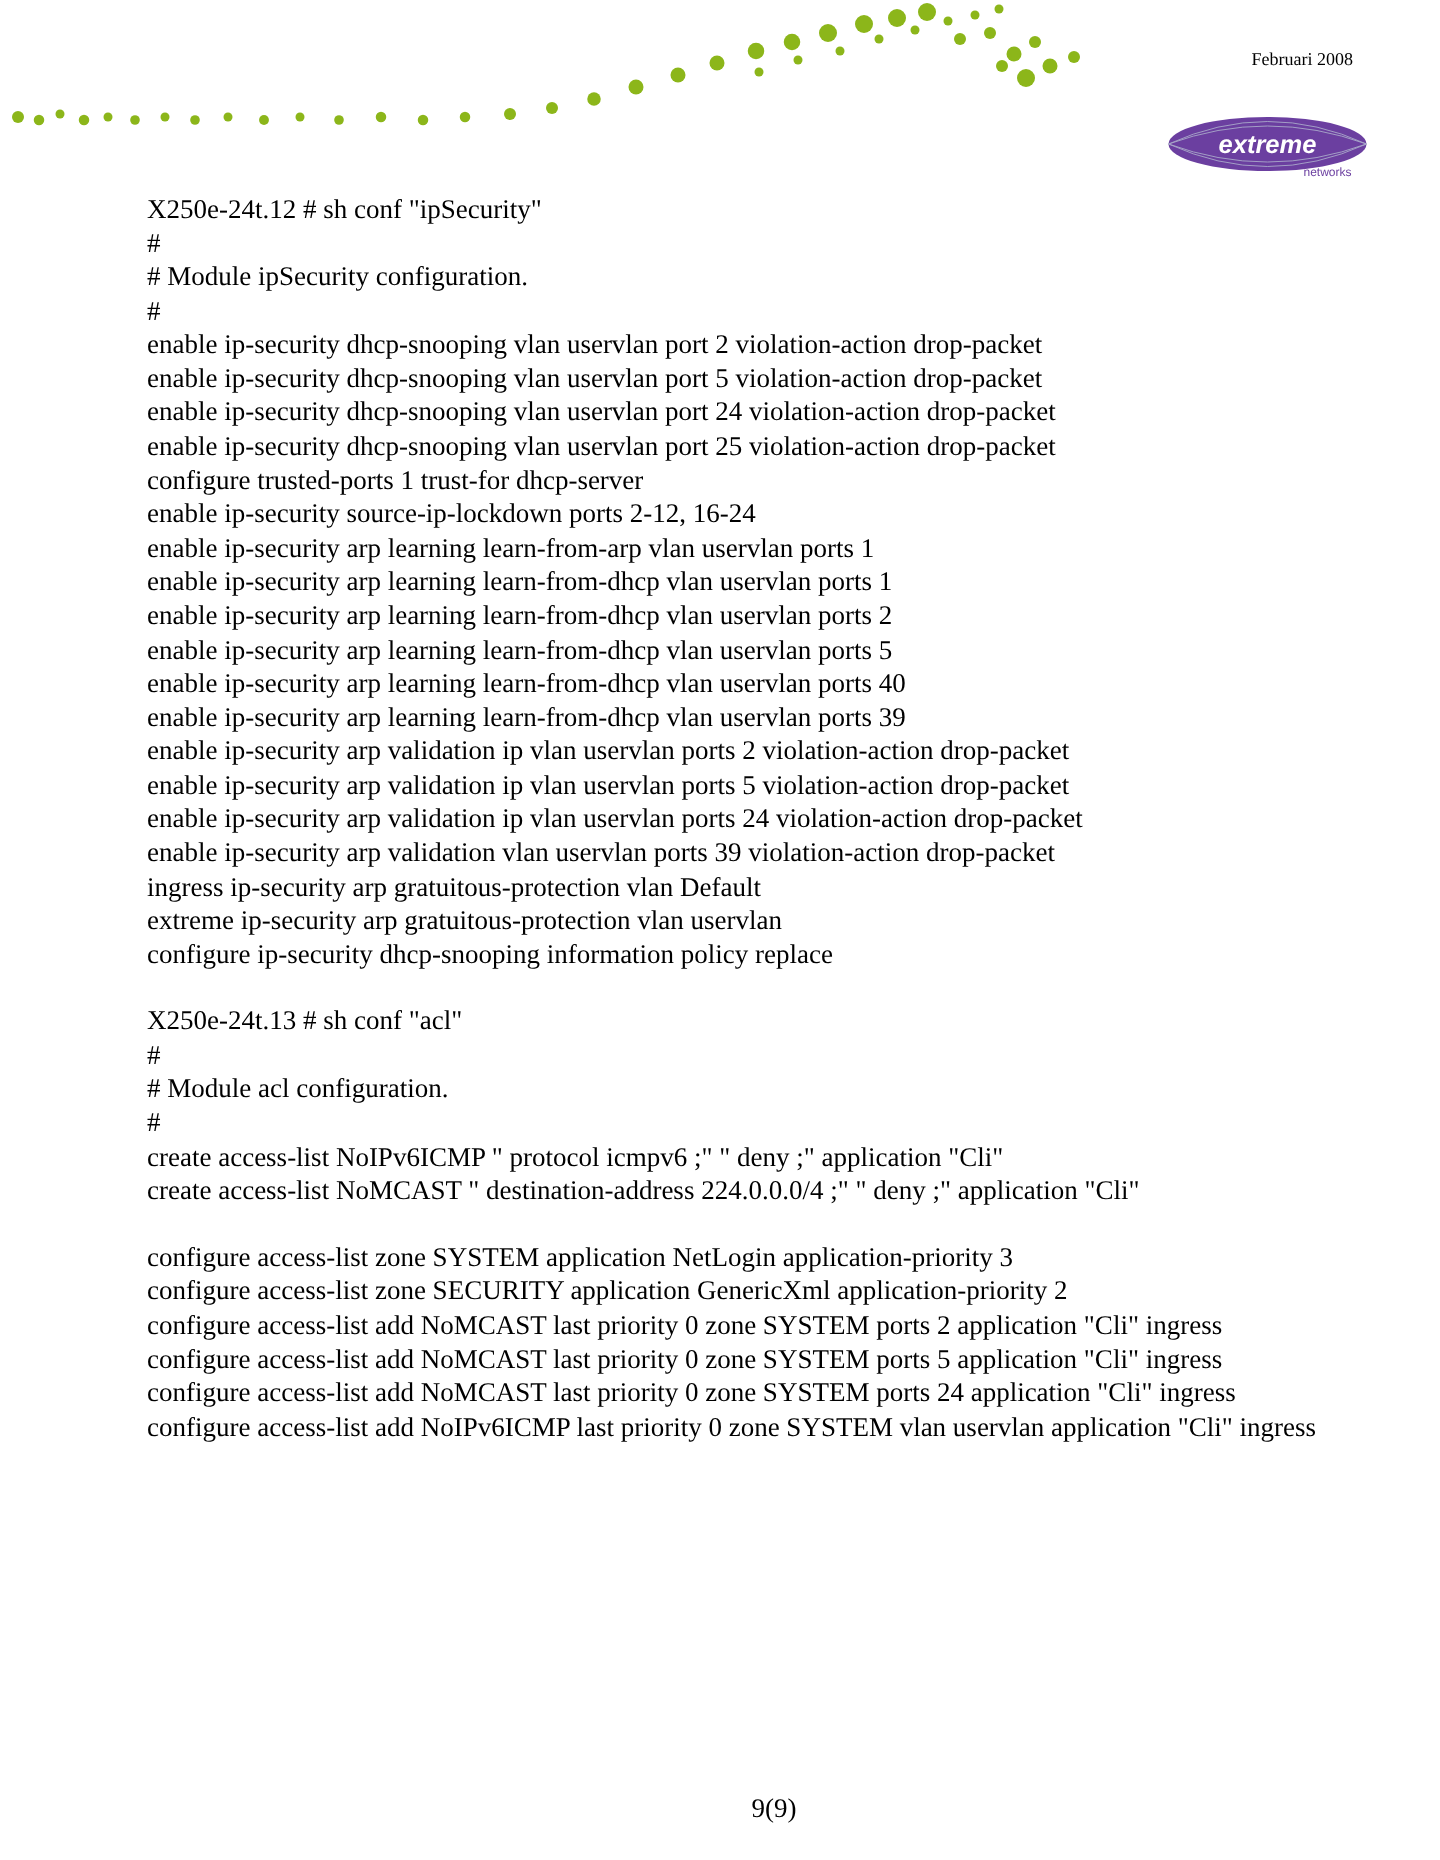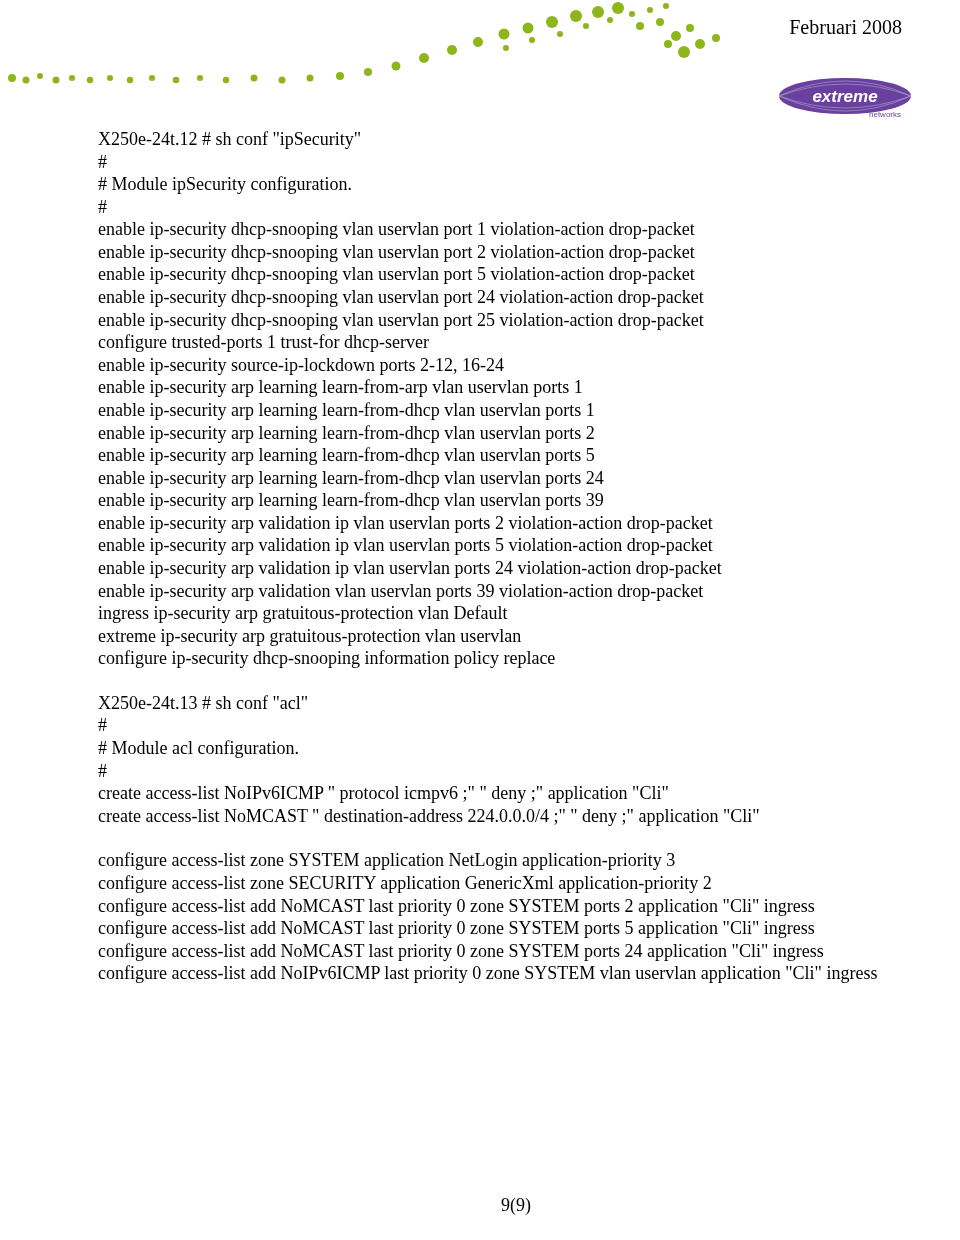--- a/index.html
+++ b/index.html
@@ -24,9 +24,9 @@
   }
   .date {
     position: absolute;
-    top: 16px;
+    top: 32px;
     right: 58px;
-    font-size: 20px;
+    font-size: 12px;
   }
   .logo {
     position: absolute;

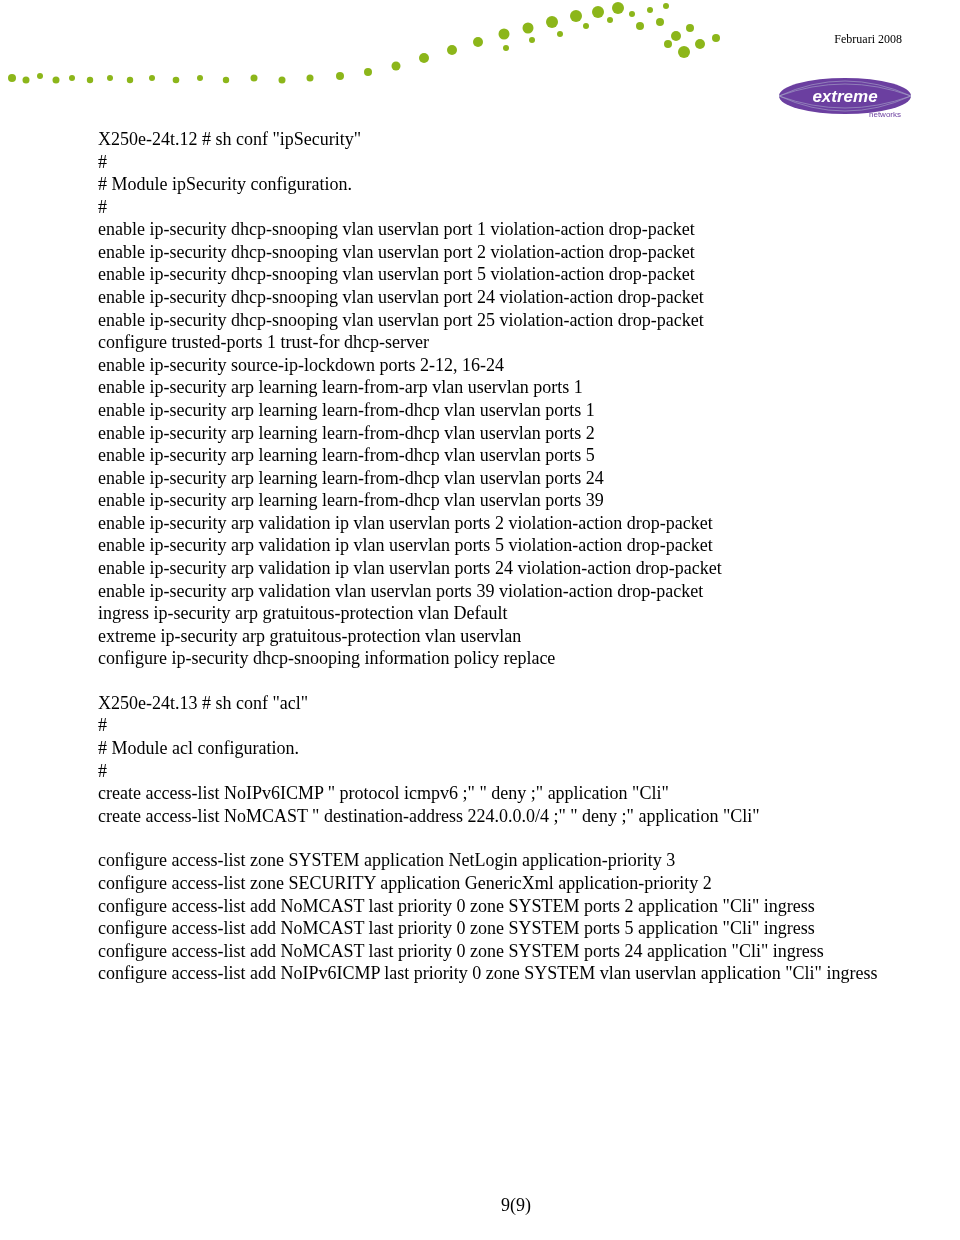--- a/index.html
+++ b/index.html
@@ -128,7 +128,6 @@
       <div class="line">#</div>
       <div class="line"># Module ipSecurity configuration.</div>
       <div class="line">#</div>
-      <div class="line">enable ip-security dhcp-snooping vlan uservlan port 1 violation-action drop-packet</div>
       <div class="line">enable ip-security dhcp-snooping vlan uservlan port 2 violation-action drop-packet</div>
       <div class="line">enable ip-security dhcp-snooping vlan uservlan port 5 violation-action drop-packet</div>
       <div class="line">enable ip-security dhcp-snooping vlan uservlan port 24 violation-action drop-packet</div>

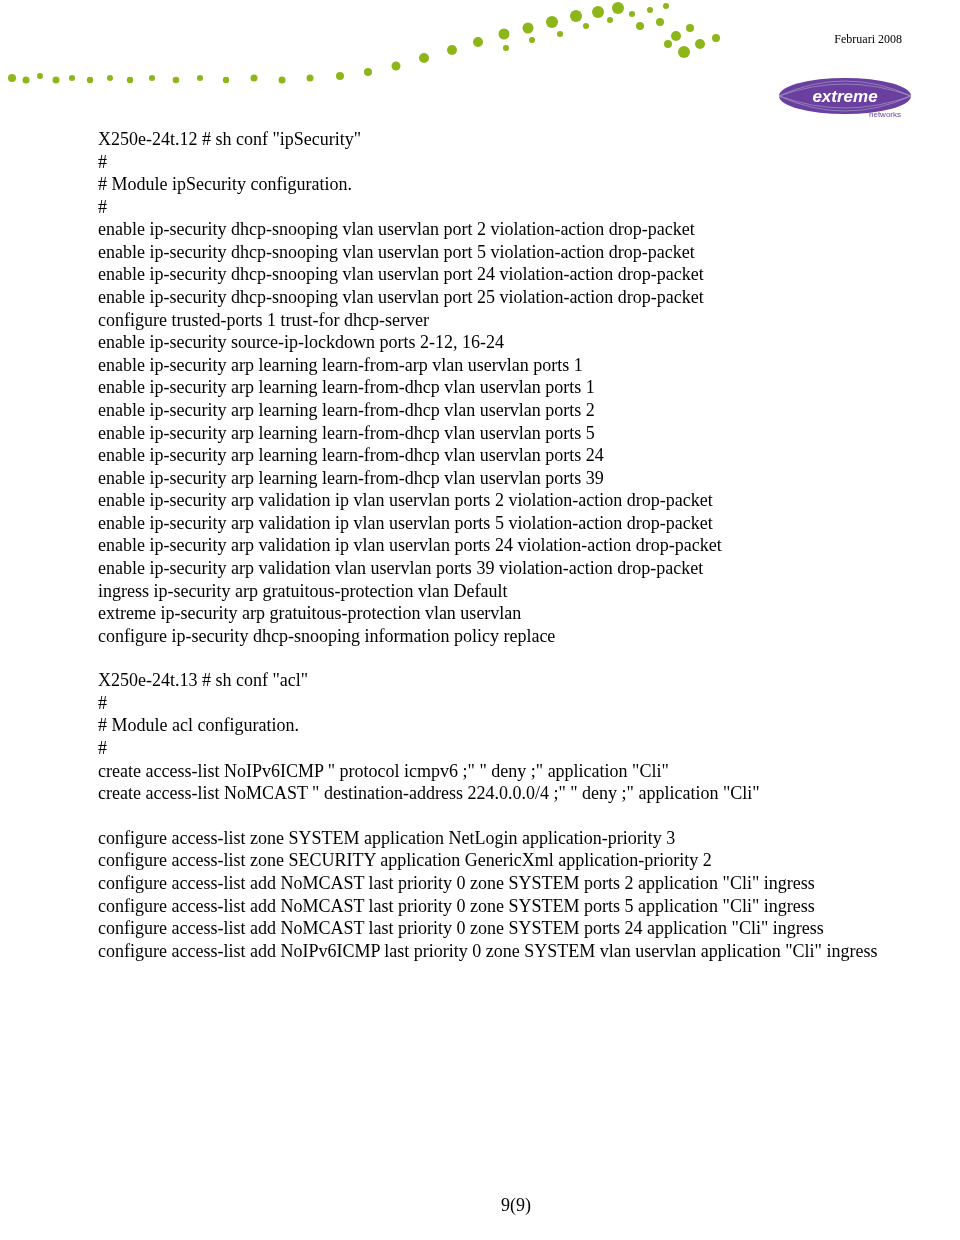--- a/index.html
+++ b/index.html
@@ -138,7 +138,7 @@
       <div class="line">enable ip-security arp learning learn-from-dhcp vlan uservlan ports 1</div>
       <div class="line">enable ip-security arp learning learn-from-dhcp vlan uservlan ports 2</div>
       <div class="line">enable ip-security arp learning learn-from-dhcp vlan uservlan ports 5</div>
-      <div class="line">enable ip-security arp learning learn-from-dhcp vlan uservlan ports 24</div>
+      <div class="line">enable ip-security arp learning learn-from-dhcp vlan uservlan ports 40</div>
       <div class="line">enable ip-security arp learning learn-from-dhcp vlan uservlan ports 39</div>
       <div class="line">enable ip-security arp validation ip vlan uservlan ports 2 violation-action drop-packet</div>
       <div class="line">enable ip-security arp validation ip vlan uservlan ports 5 violation-action drop-packet</div>

